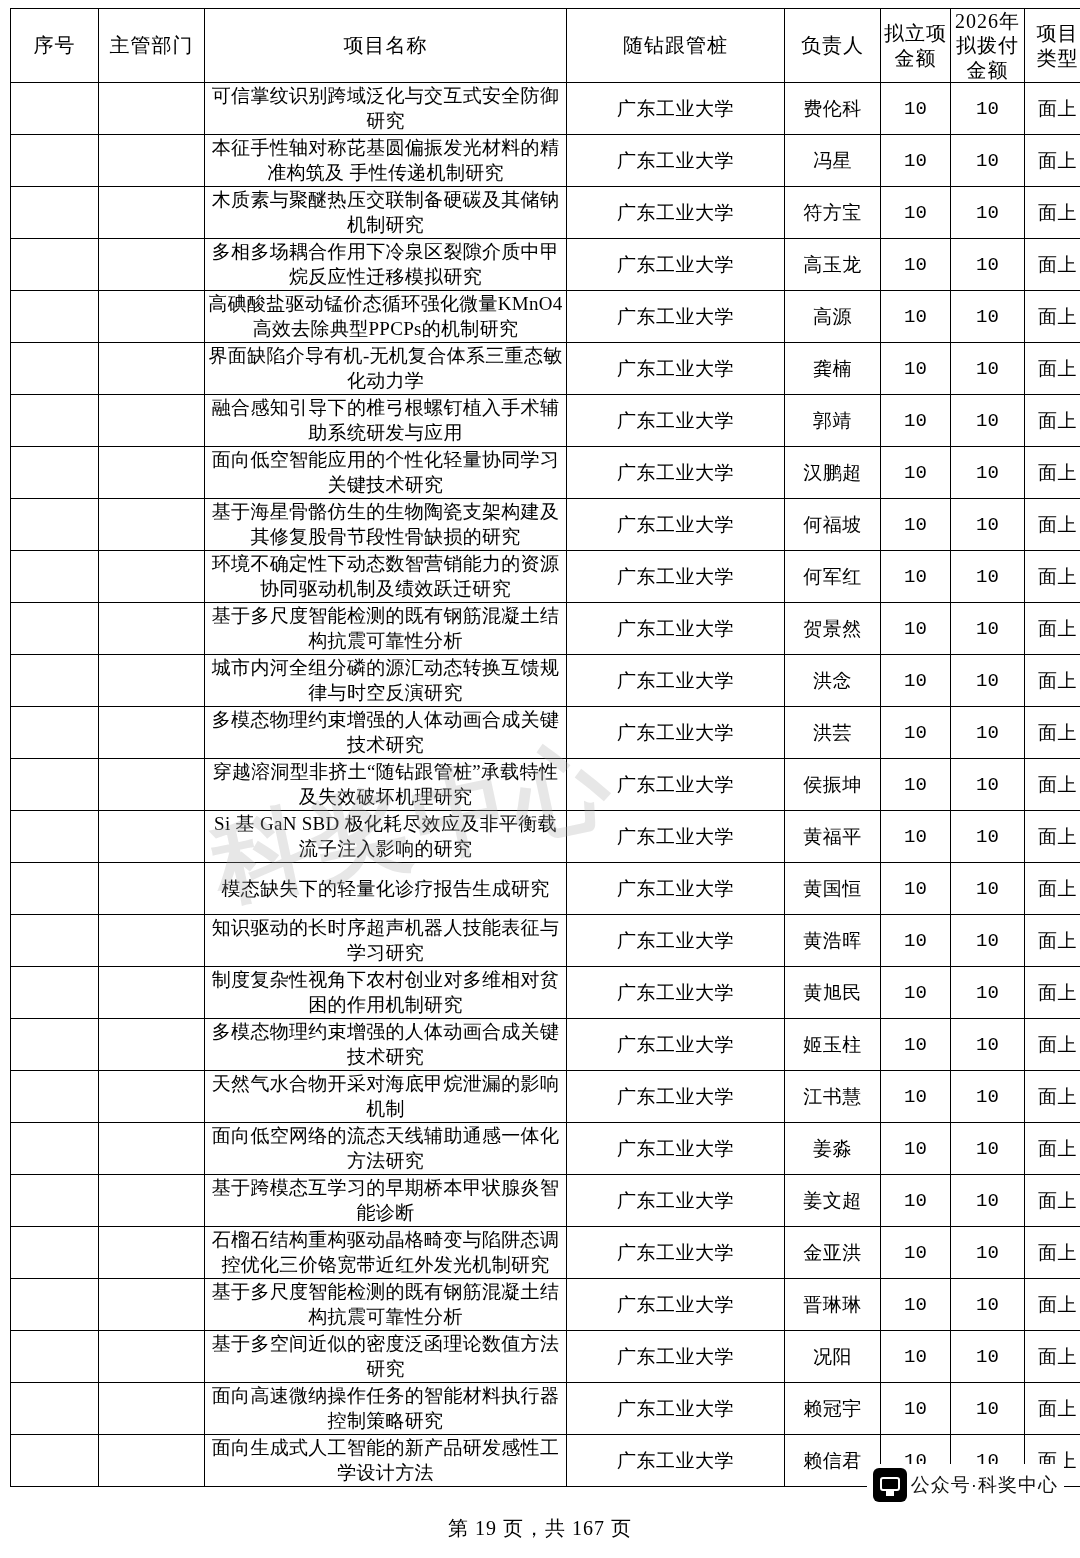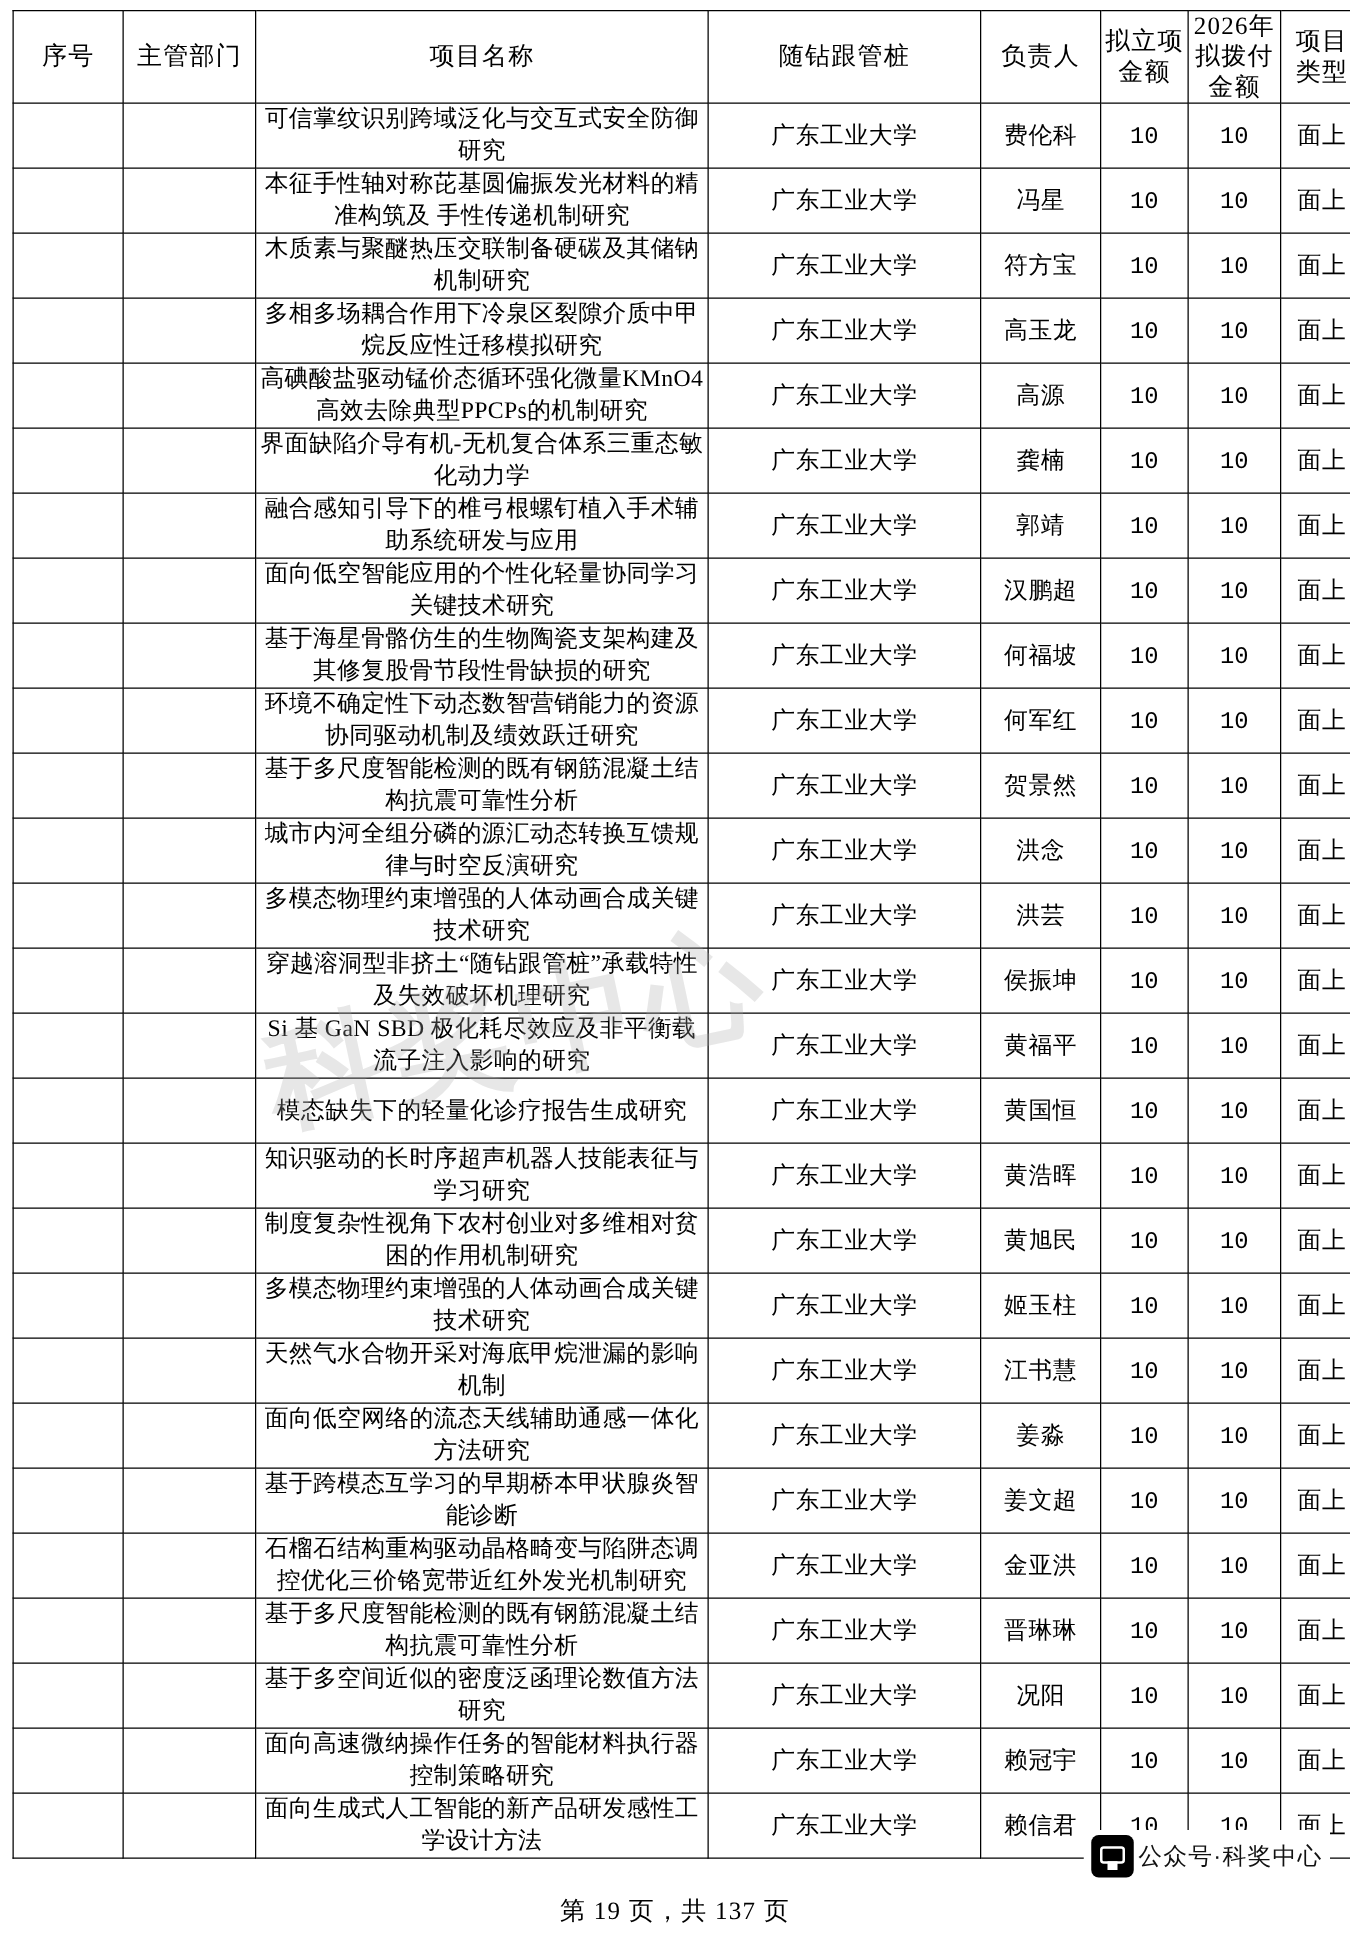--- a/index.html
+++ b/index.html
@@ -460,7 +460,7 @@
     <span class="badge-text">公众号·科奖中心</span>
   </div>
 
-  <div class="footer">第 19 页，共 137 页</div>
+  <div class="footer">第 19 页，共 167 页</div>
 </div>
 
 </body></html>

